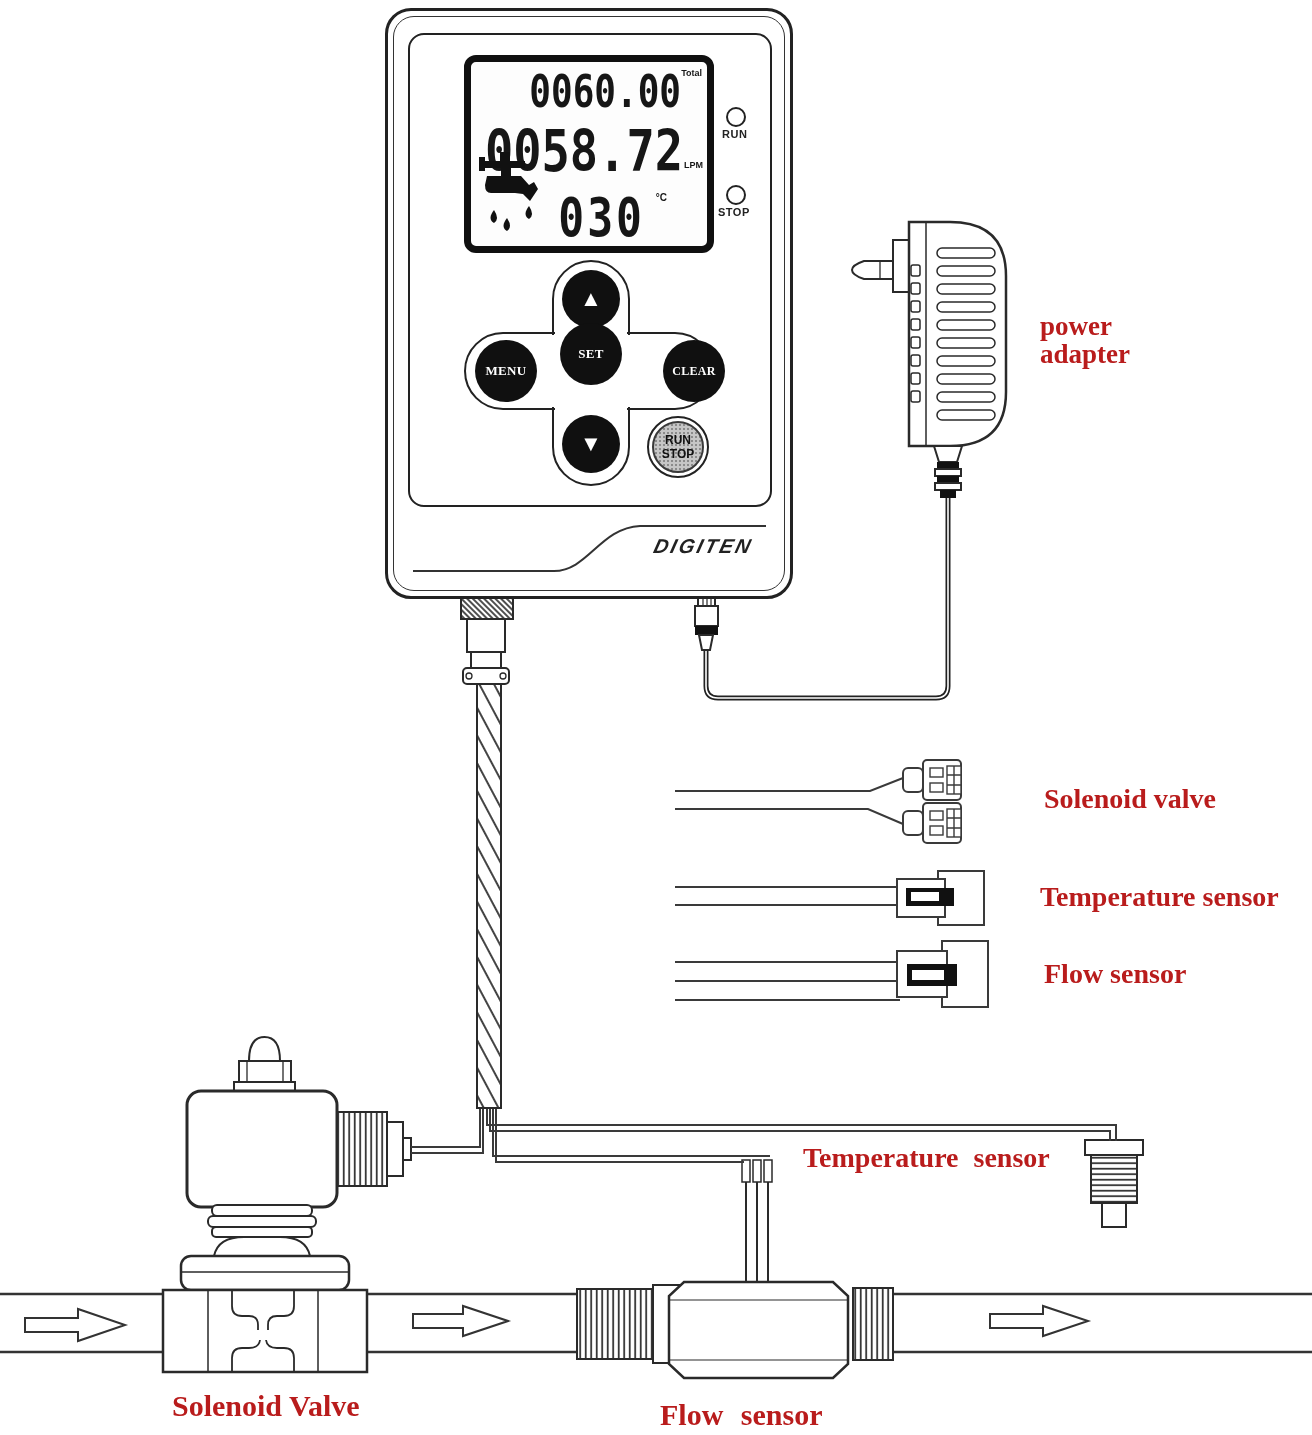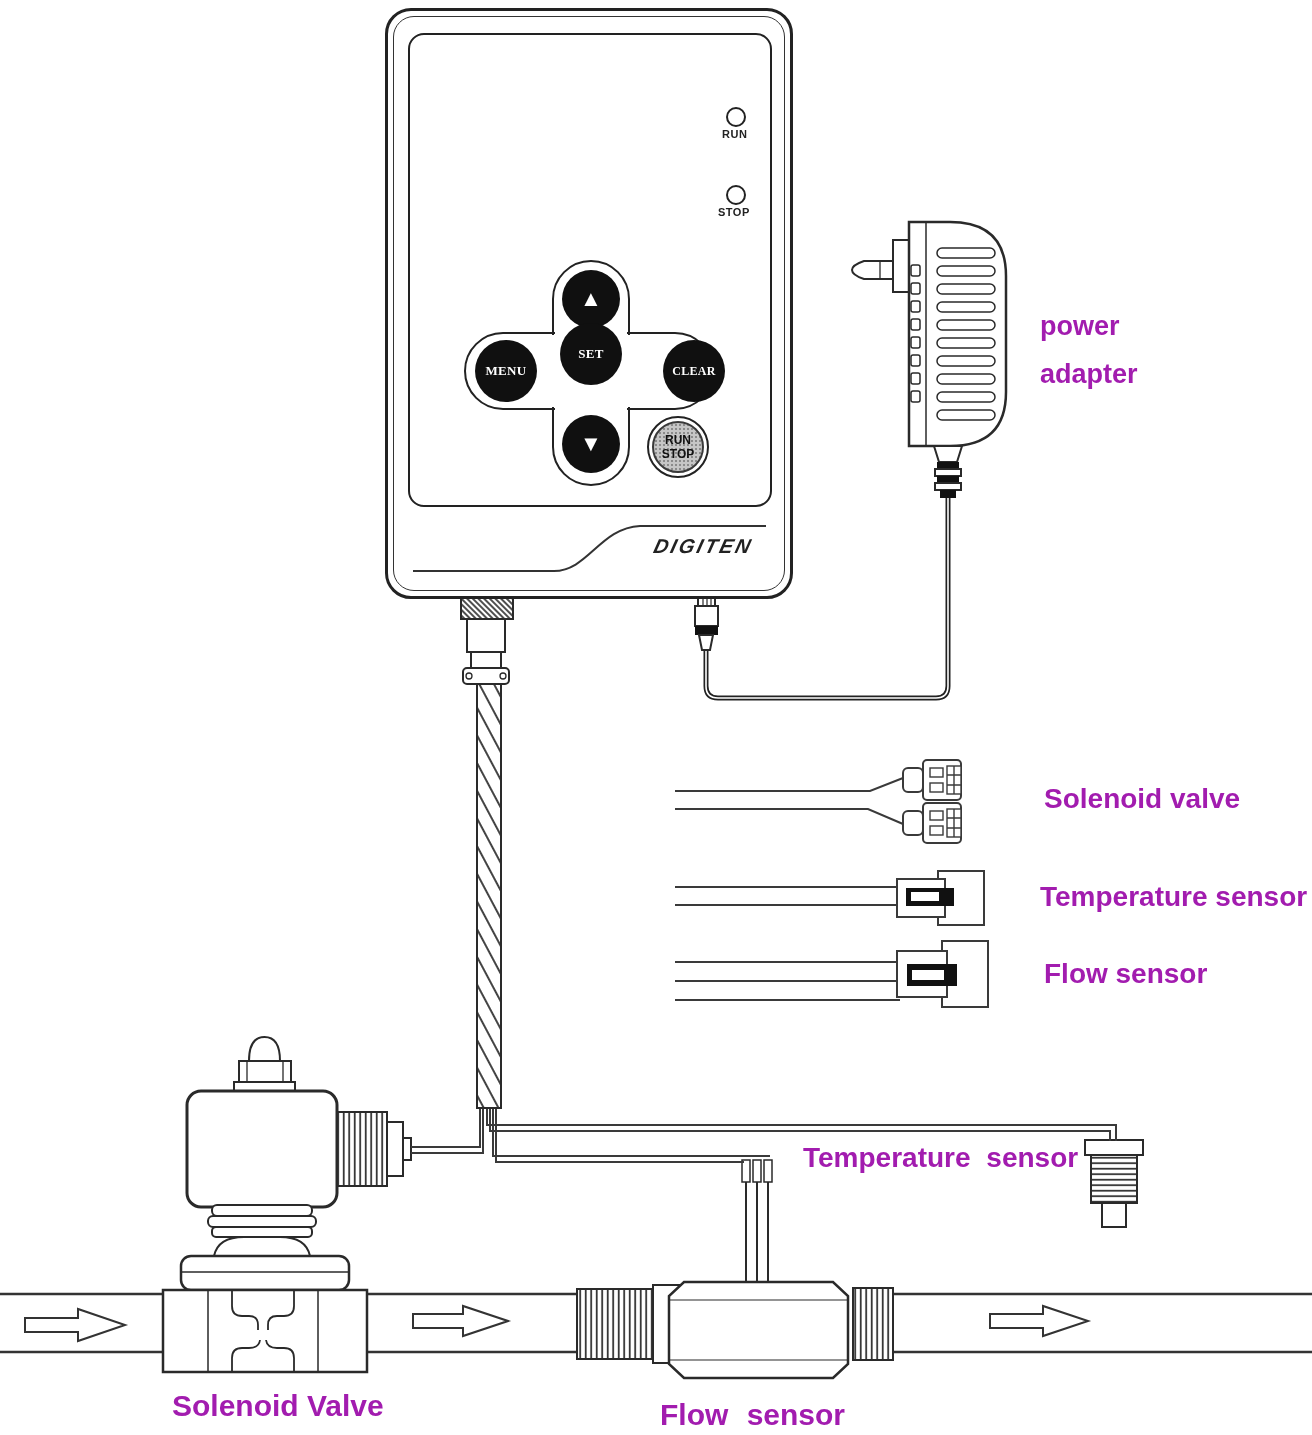--- a/index.html
+++ b/index.html
@@ -231,6 +231,27 @@
       <path d="M25 560 H166 C200 560 212 517 252 515 H378" fill="none" stroke="#333" stroke-width="2"></path>
     </svg>
 
+    <div id="lcd">
+      <div class="abs seg" style="right:26px;top:8px;font-size:36px;">0060.00</div>
+      <div class="lcd-small" style="right:5px;top:6px;">Total</div>
+      <div class="abs seg" style="right:24px;top:60px;font-size:47px;">0058.72</div>
+      <div class="lcd-small" style="right:4px;top:98px;">LPM</div>
+      <div class="abs seg" style="right:62px;top:130px;font-size:43px;letter-spacing:3px;">030</div>
+      <div class="lcd-small" style="right:40px;top:130px;font-size:10px;">°C</div>
+
+      <svg class="abs" style="left:6px;top:86px;" width="62" height="90" viewBox="0 0 62 90">
+        <g fill="#111">
+          <rect x="2" y="9" width="6" height="14"></rect>
+          <rect x="8" y="13" width="40" height="7"></rect>
+          <rect x="23" y="4" width="10" height="9"></rect>
+          <rect x="24" y="20" width="10" height="8"></rect>
+          <path d="M10 28 H44 L52 37 L57 34 L61 41 L53 53 L46 46 L38 45 H14 Q8 45 8 37 Z"></path>
+          <path d="M52 58 q6 9 0 13 q-7-4 0-13"></path>
+          <path d="M17 62 q6 9 0 13 q-7-4 0-13"></path>
+          <path d="M30 70 q6 9 0 13 q-7-4 0-13"></path>
+        </g>
+      </svg>
+    </div>
 
     <div class="led-dot" style="left:338px;top:96px;"></div>
     <div class="led-lbl" style="left:334px;top:117px;">RUN</div>

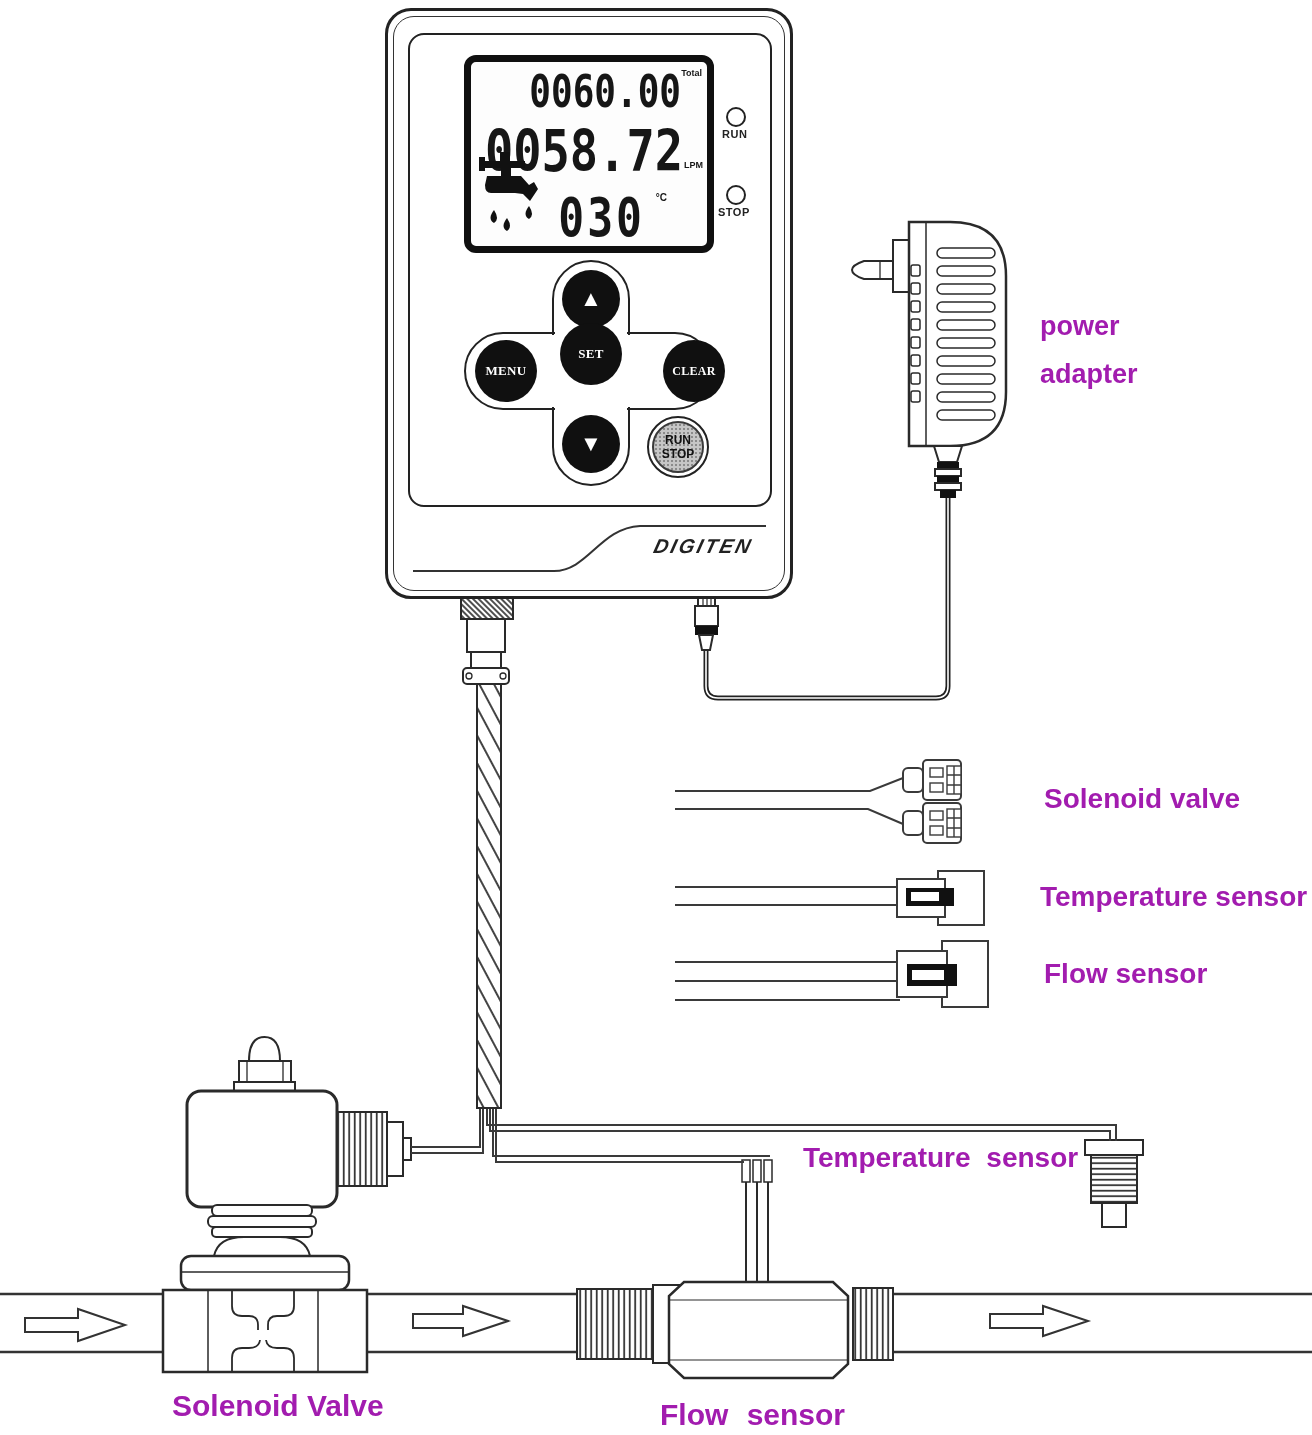--- a/index.html
+++ b/index.html
@@ -7,7 +7,7 @@
          font-family:"Liberation Sans",sans-serif;color:#1d1d1d;}
   .abs{position:absolute;}
   svg{display:block;}
-  .lbl{position:absolute;font-weight:700;color:#a21caf;white-space:nowrap;}
+  .lbl{position:absolute;font-weight:700;color:#b91c1c;white-space:nowrap;font-family:Liberation Serif, serif;}
   
   #device-outer{position:absolute;left:385px;top:8px;width:402px;height:585px;
     border:3.5px solid #222;border-radius:26px;background:#fff;}

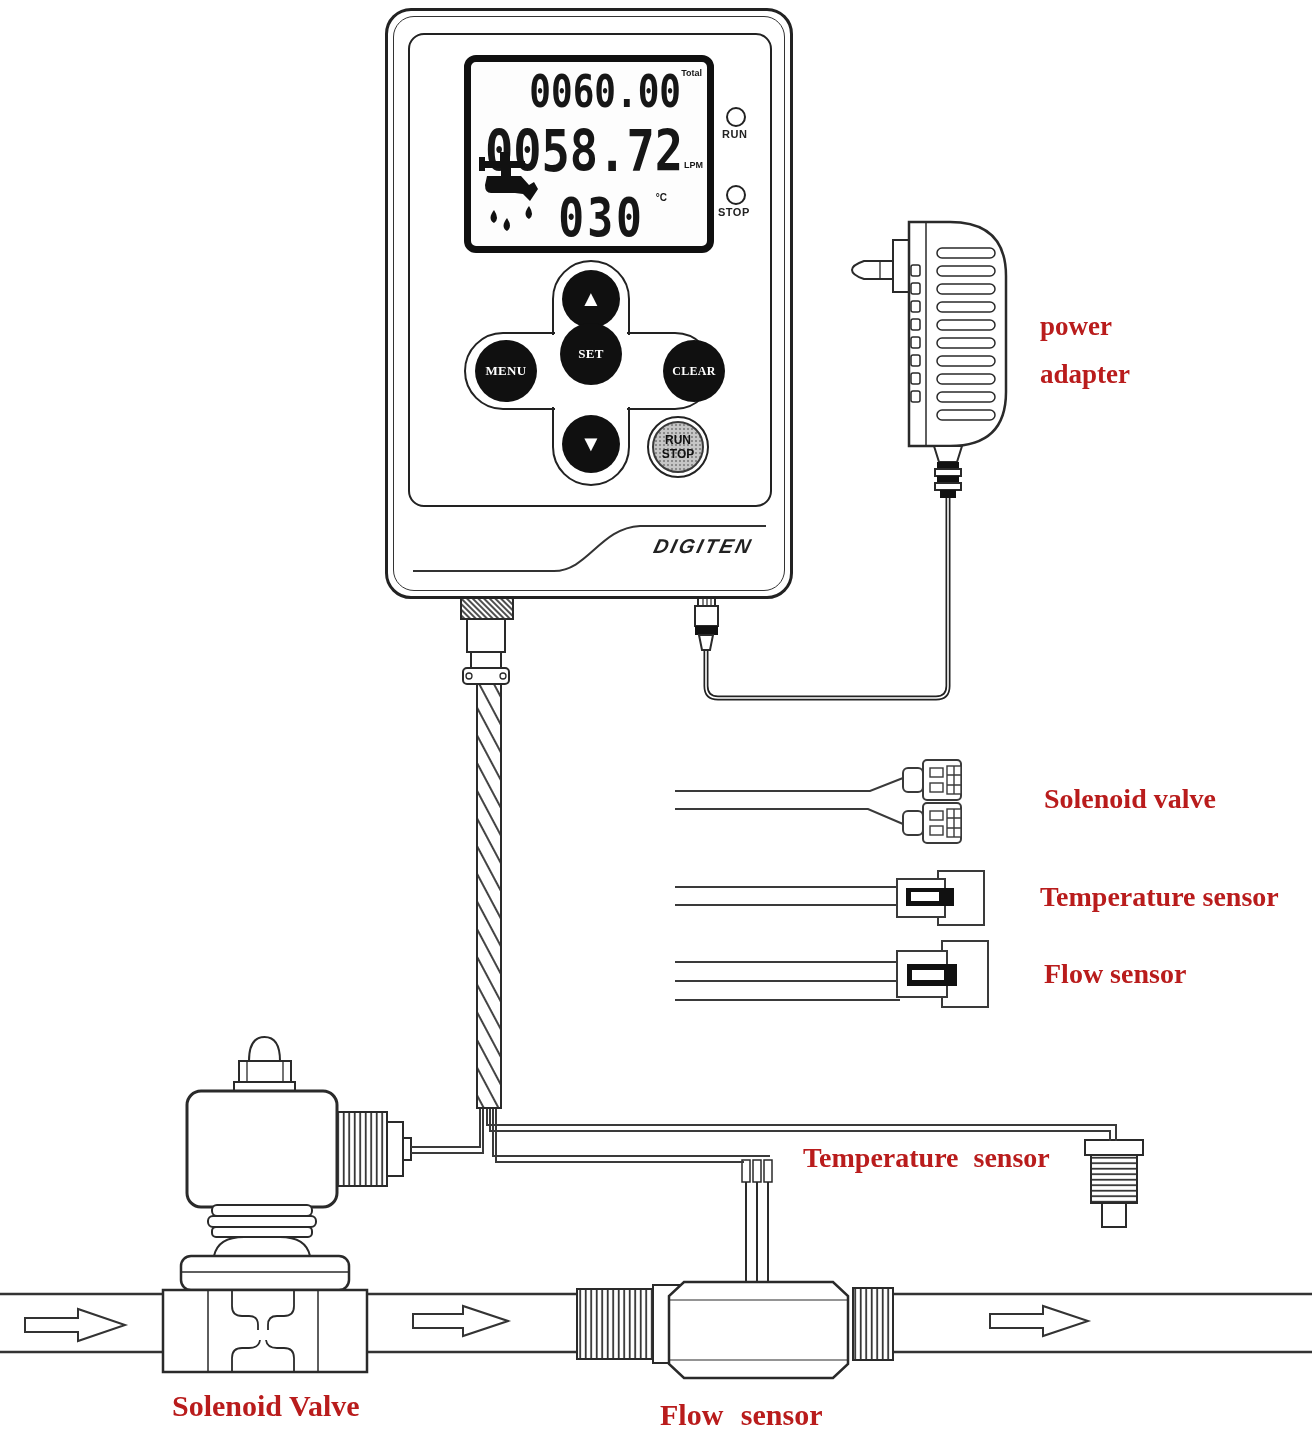--- a/index.html
+++ b/index.html
@@ -277,7 +277,7 @@
 
   <div class="lbl" style="left:1040px;top:312px;font-size:27px;line-height:28px;">
     <span style="display:block;">power</span>
-    <span style="display:block;margin-top:20px;">adapter</span>
+    <span style="display:block;">adapter</span>
   </div>
   <div class="lbl" style="left:1044px;top:783px;font-size:28px;">Solenoid valve</div>
   <div class="lbl" style="left:1040px;top:881px;font-size:28px;">Temperature sensor</div>

